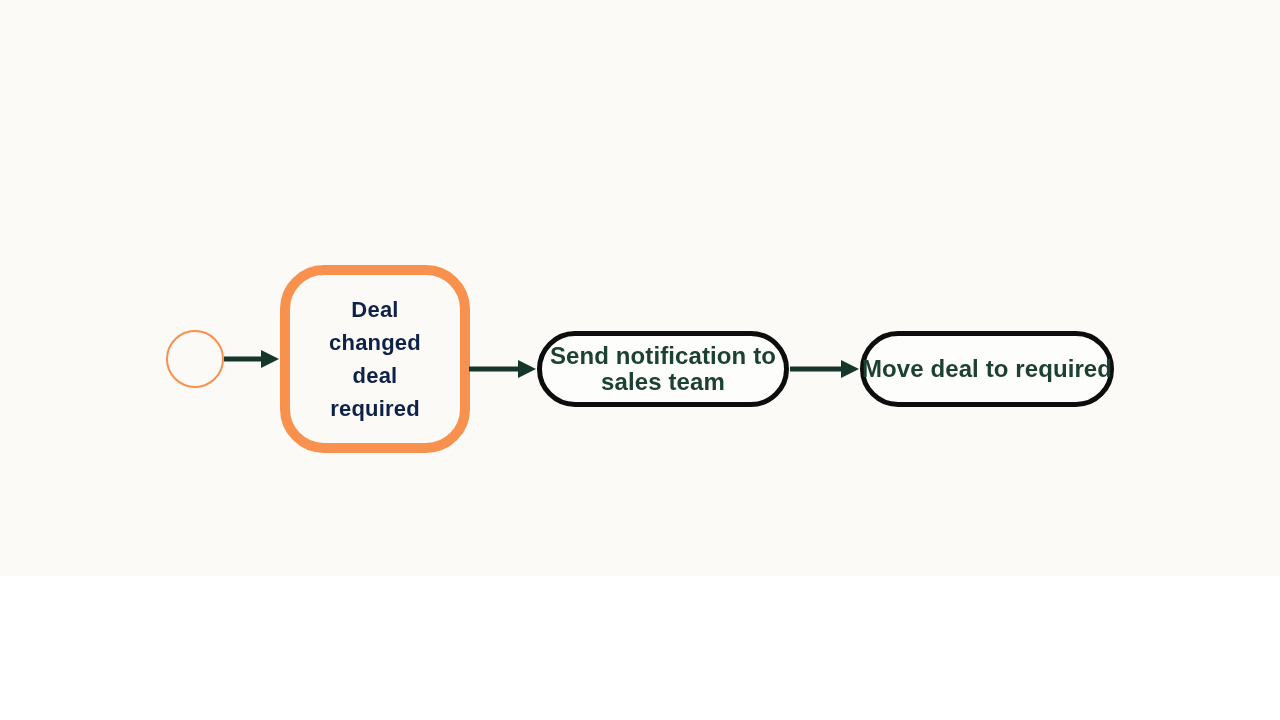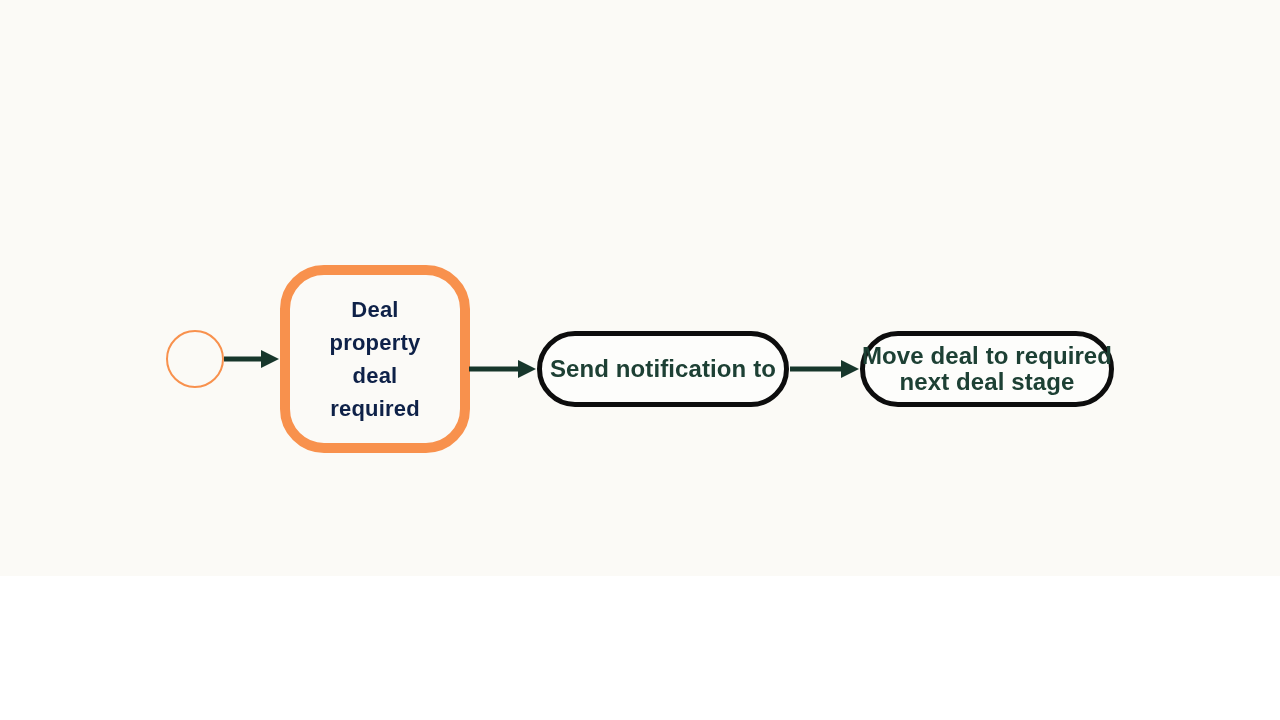--- a/index.html
+++ b/index.html
@@ -83,7 +83,7 @@
   <div class="trigger-box">
     <div class="trigger-label">
       <span class="line">Deal</span>
-      <span class="line">property</span>
+      <span class="line">changed</span>
       <span class="line">deal</span>
       <span class="line">required</span>
     </div>

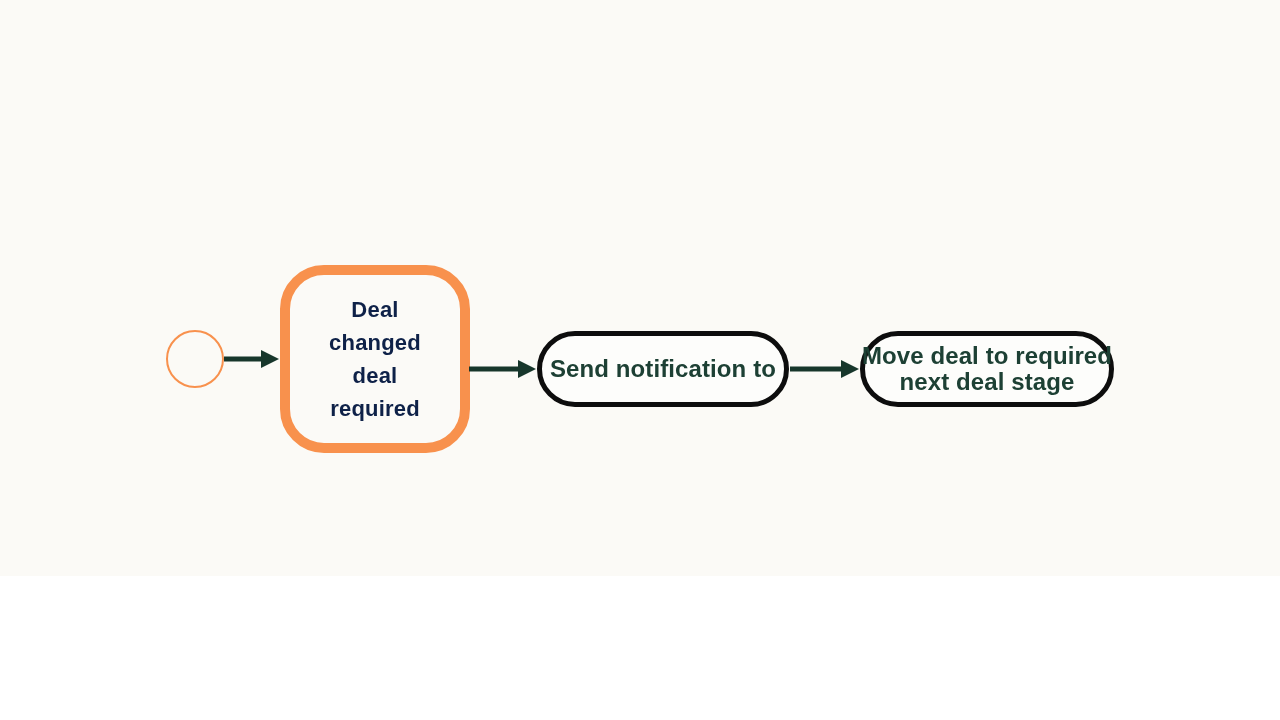--- a/index.html
+++ b/index.html
@@ -97,6 +97,7 @@
   <div class="pill pill-notify">
     <div class="pill-label">
       <span class="line">Send notification to</span>
+      <span class="line">sales team</span>
     </div>
   </div>
 

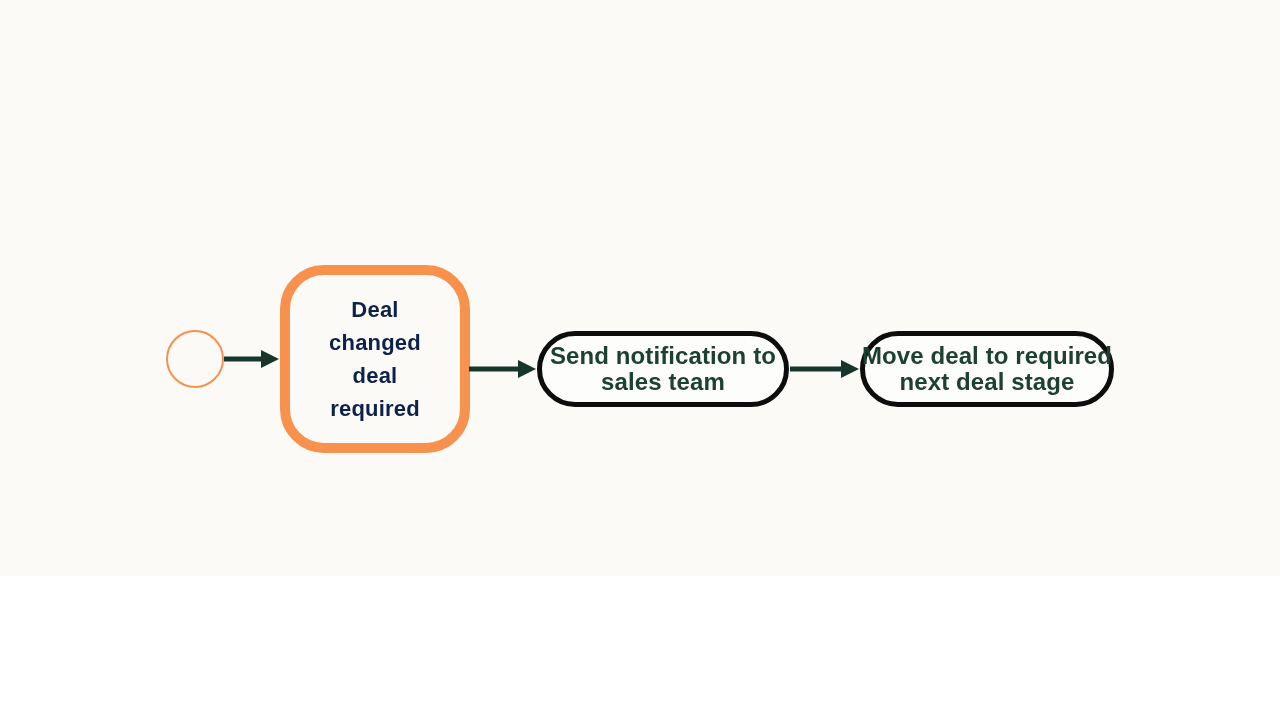--- a/index.html
+++ b/index.html
@@ -109,7 +109,6 @@
   <div class="pill pill-move">
     <div class="pill-label">
       <span class="line">Move deal to required</span>
-      <span class="line">next deal stage</span>
     </div>
   </div>
 

